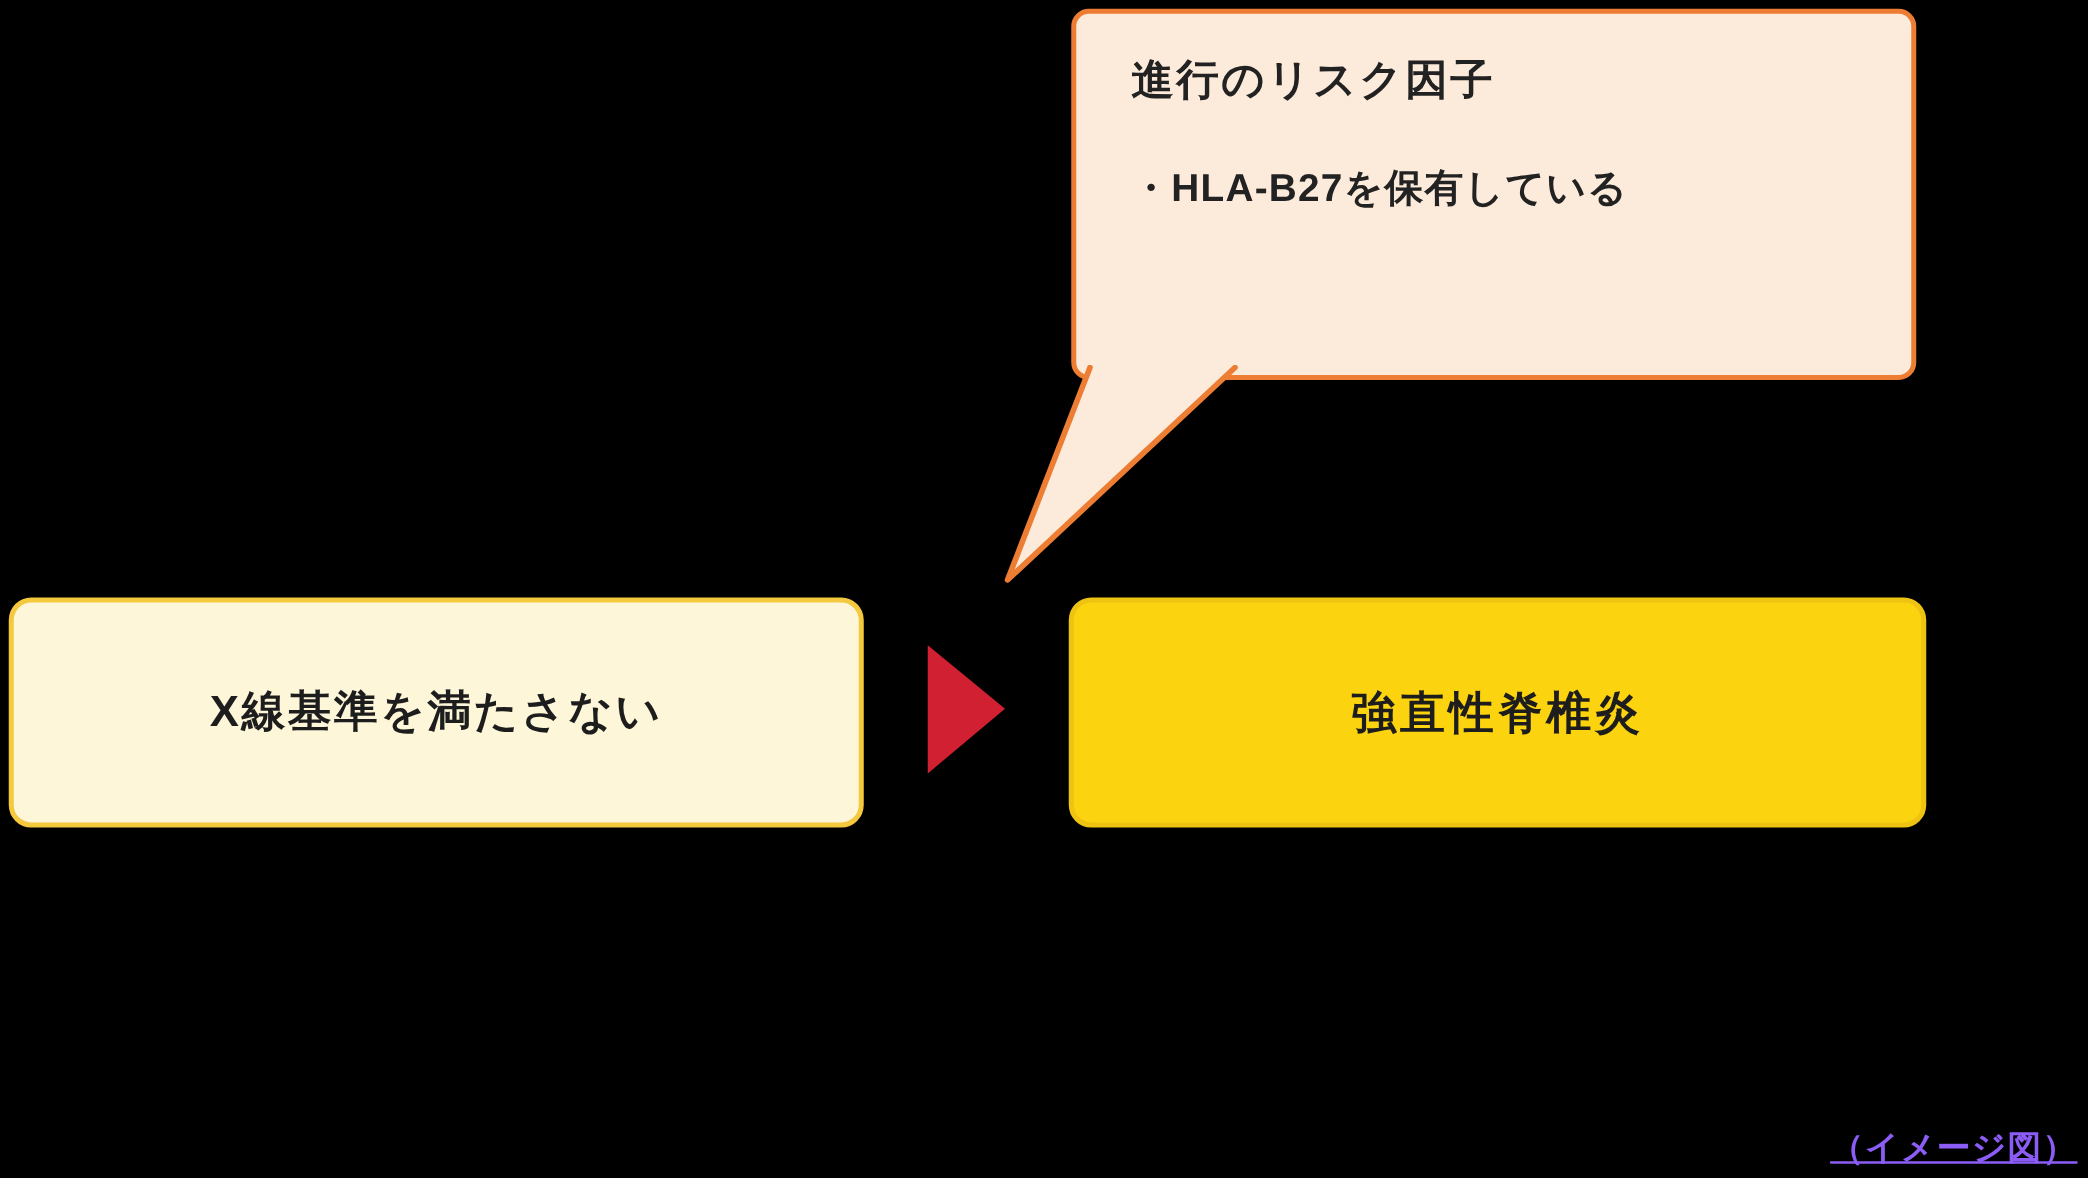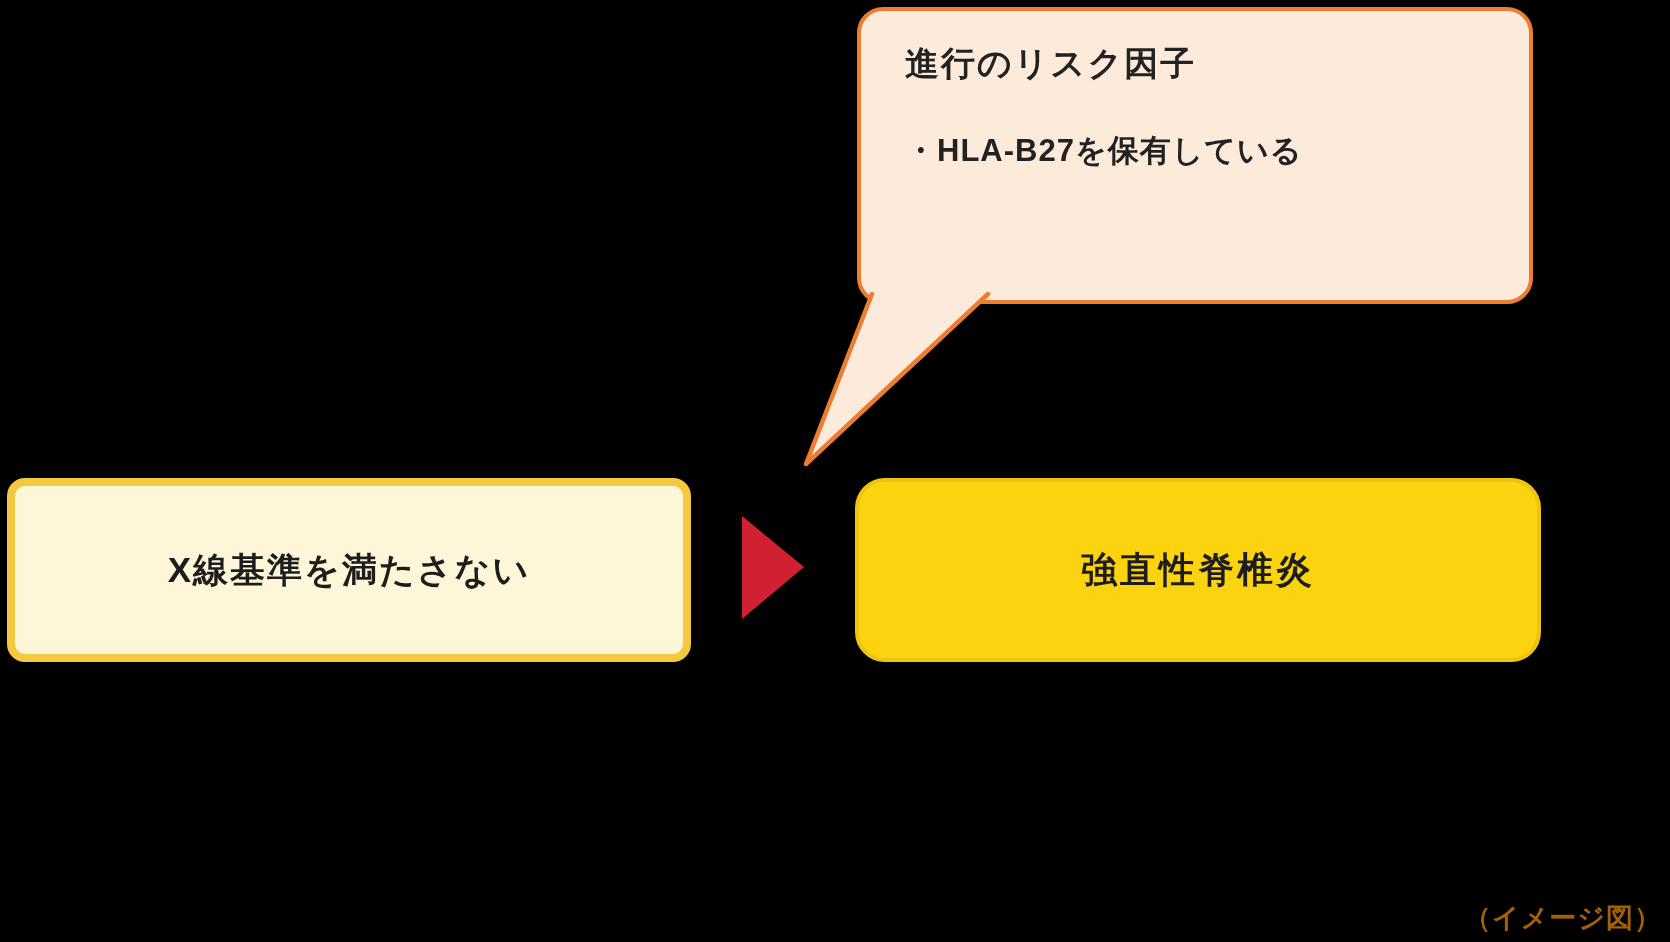--- a/index.html
+++ b/index.html
@@ -22,7 +22,7 @@
     height: 297px;
     box-sizing: border-box;
     border: 4px solid #ed7d33;
-    border-radius: 26px;
+    border-radius: 14px;
     background: #fceadb;
     padding: 30px 44px;
     color: #222222;

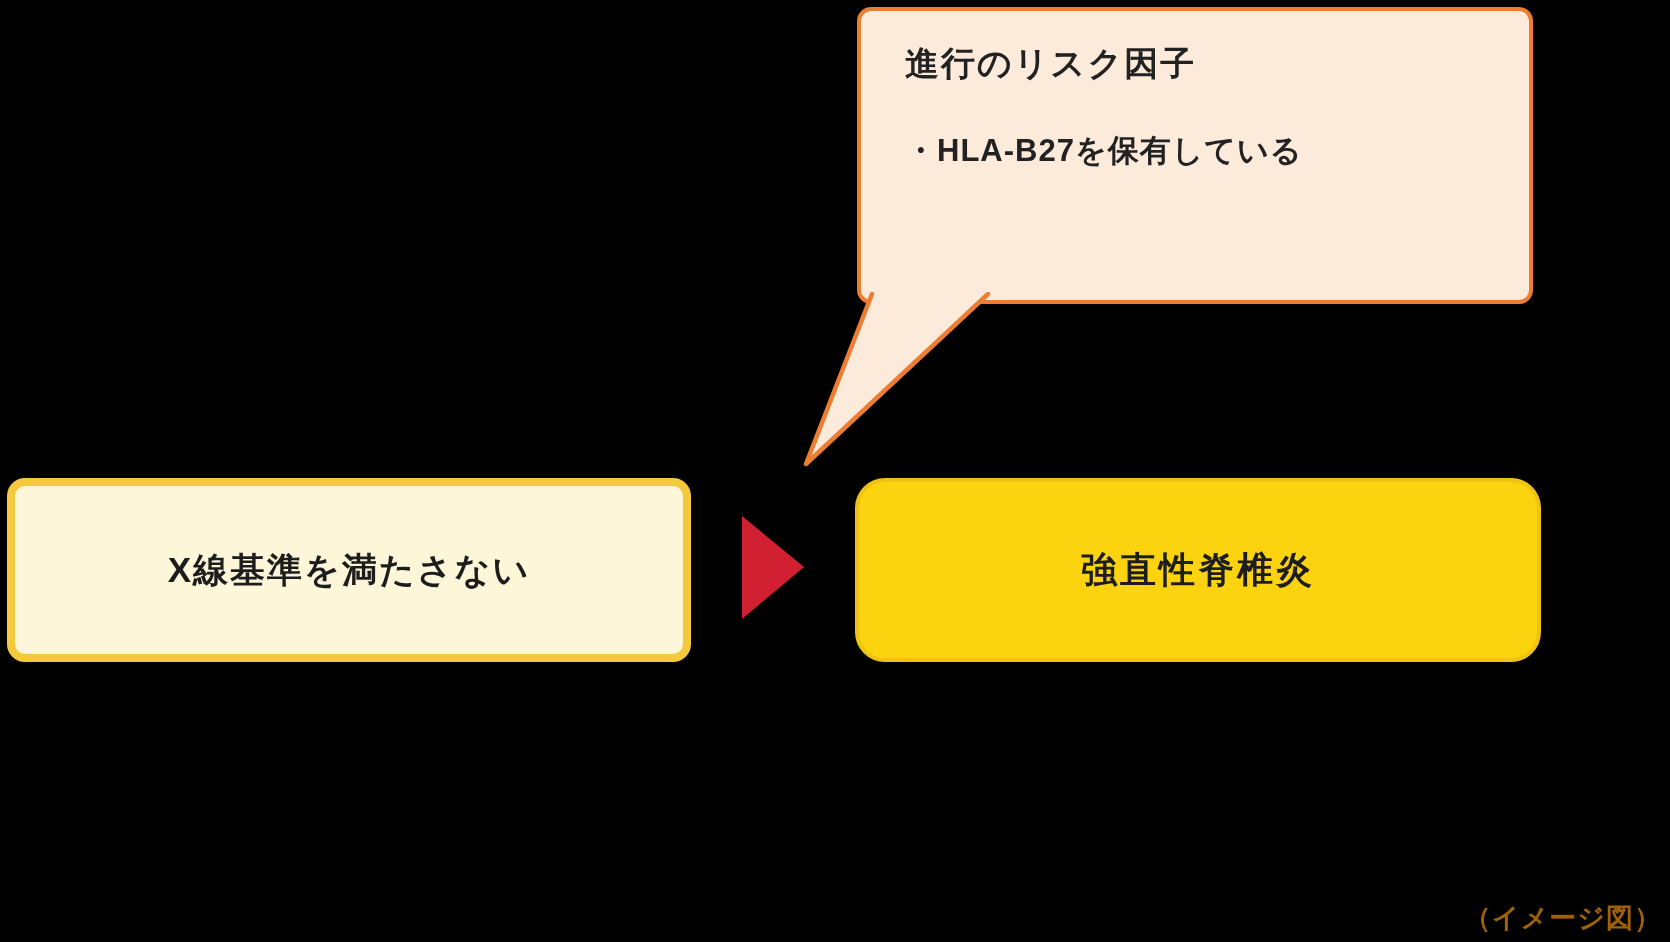--- a/index.html
+++ b/index.html
@@ -64,7 +64,7 @@
     top: 478px;
     width: 684px;
     height: 184px;
-    border: 8px solid #be185d;
+    border: 4px solid #be185d;
     border-radius: 18px;
     background: #fdf6d8;
     font-size: 35px;

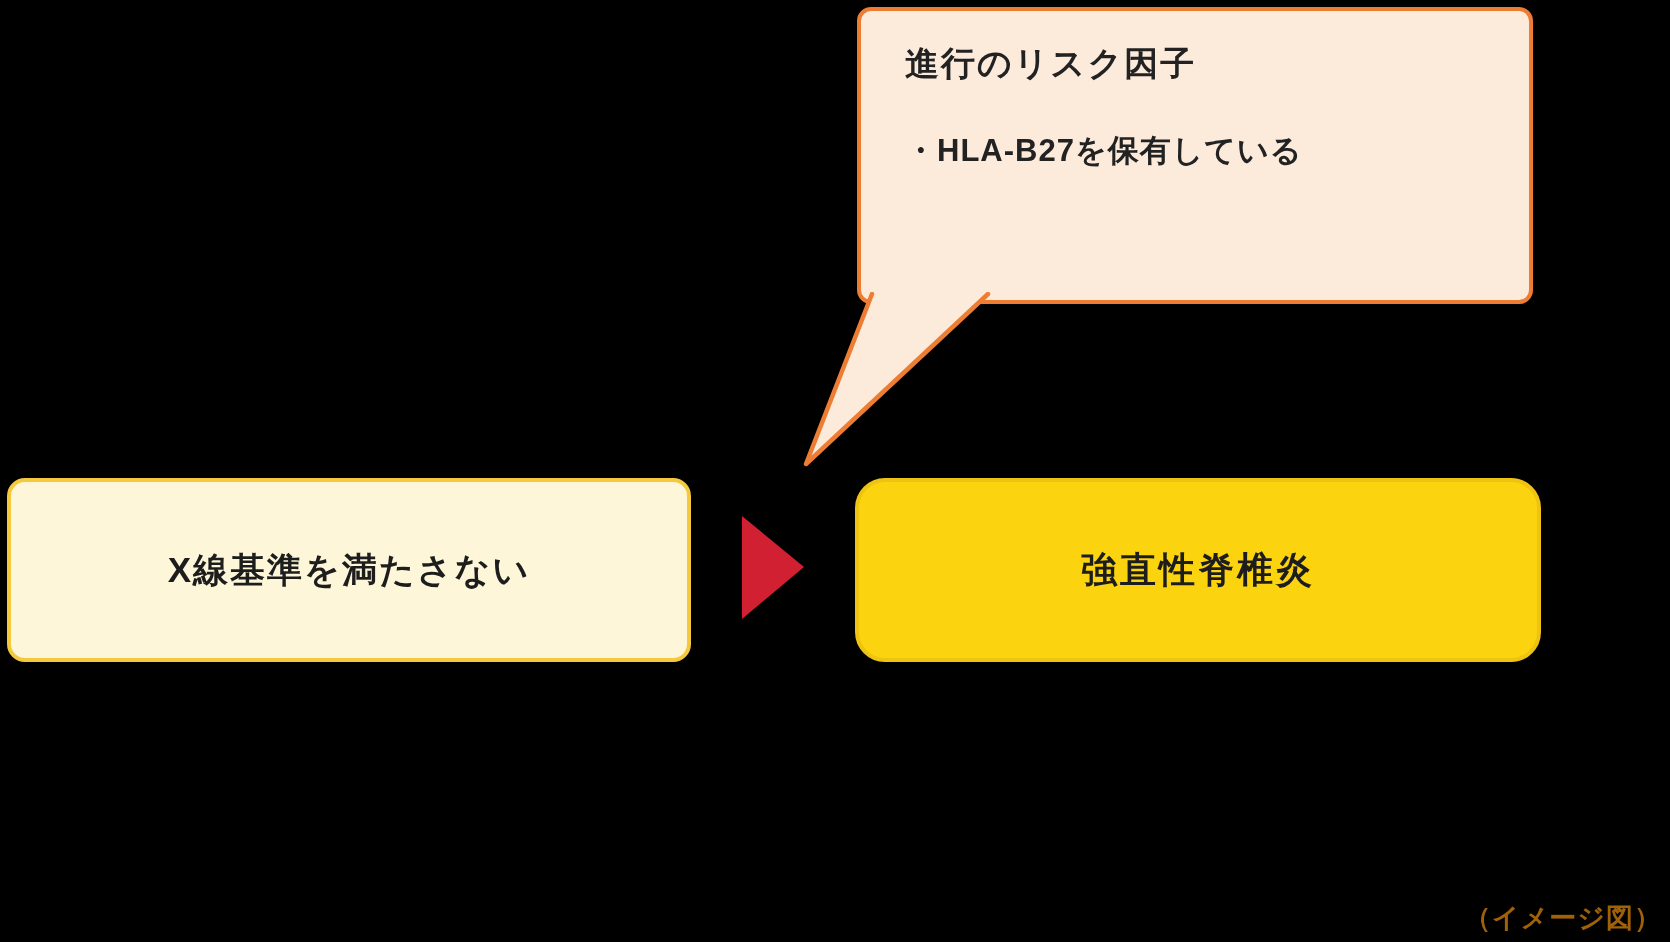--- a/index.html
+++ b/index.html
@@ -77,7 +77,7 @@
     width: 686px;
     height: 184px;
     border: 4px solid #eec311;
-    border-radius: 30px;
+    border-radius: 18px;
     background: #fbd30e;
     font-size: 36px;
     letter-spacing: 3px;

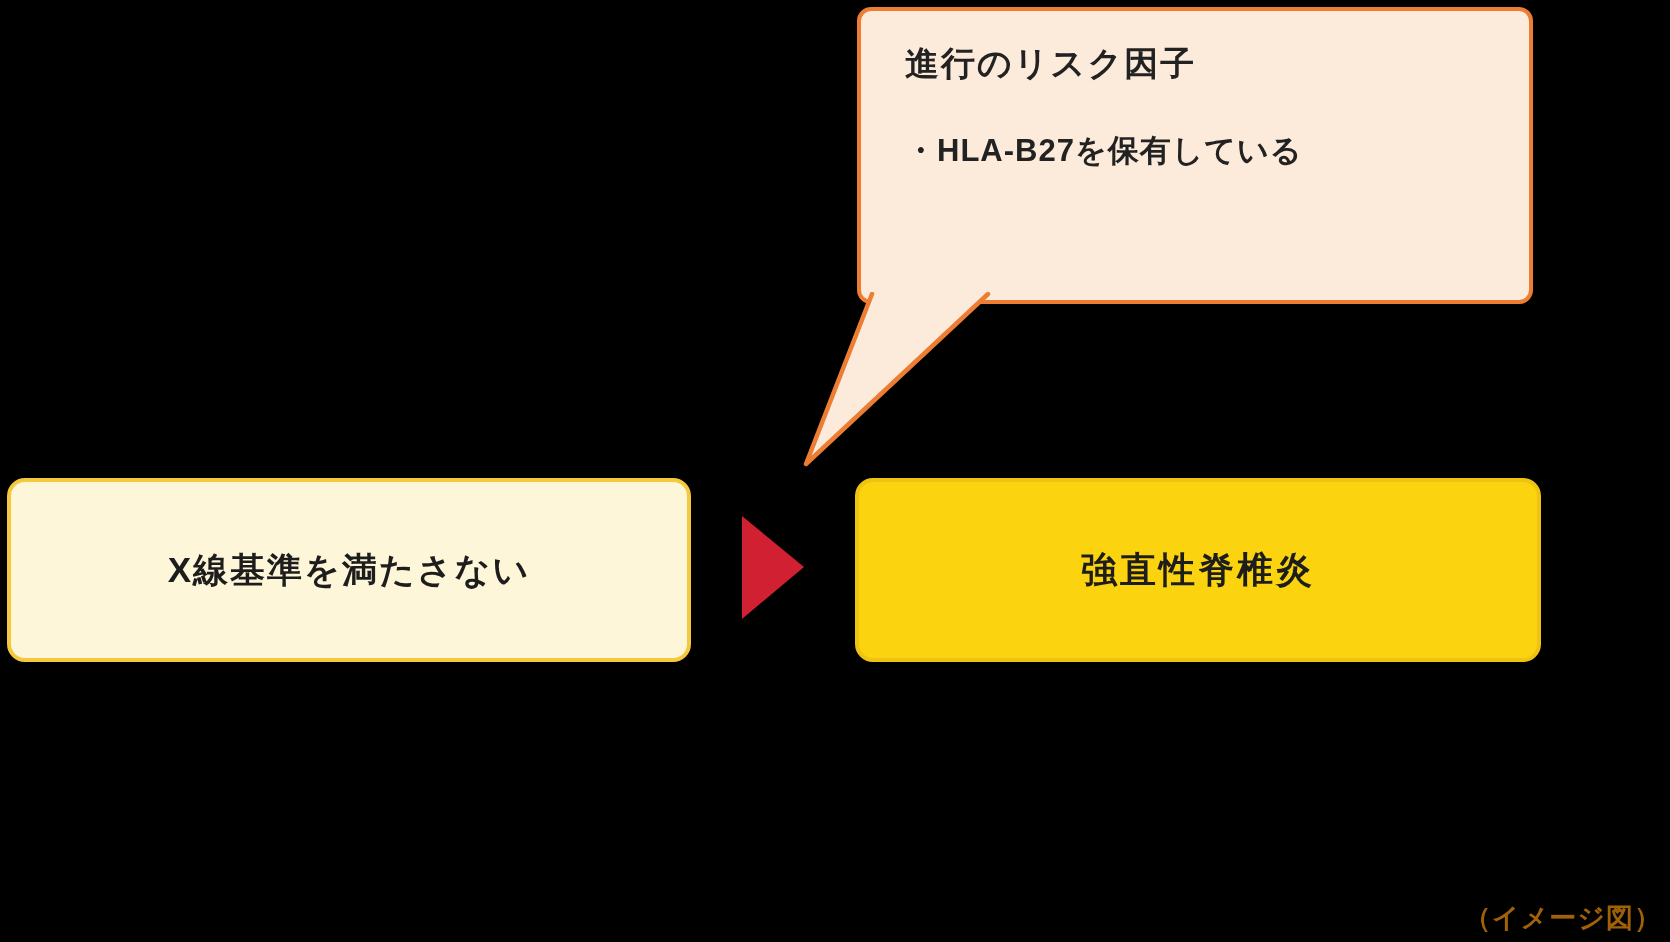--- a/index.html
+++ b/index.html
@@ -125,7 +125,7 @@
     <div>強直性脊椎炎</div>
   </div>
 
-  <div class="caption" style="color: #a16207;">（イメージ図）</div>
+  <div class="caption" style="color: #8b5cf6; text-decoration: underline;">（イメージ図）</div>
 
 </div>
 

